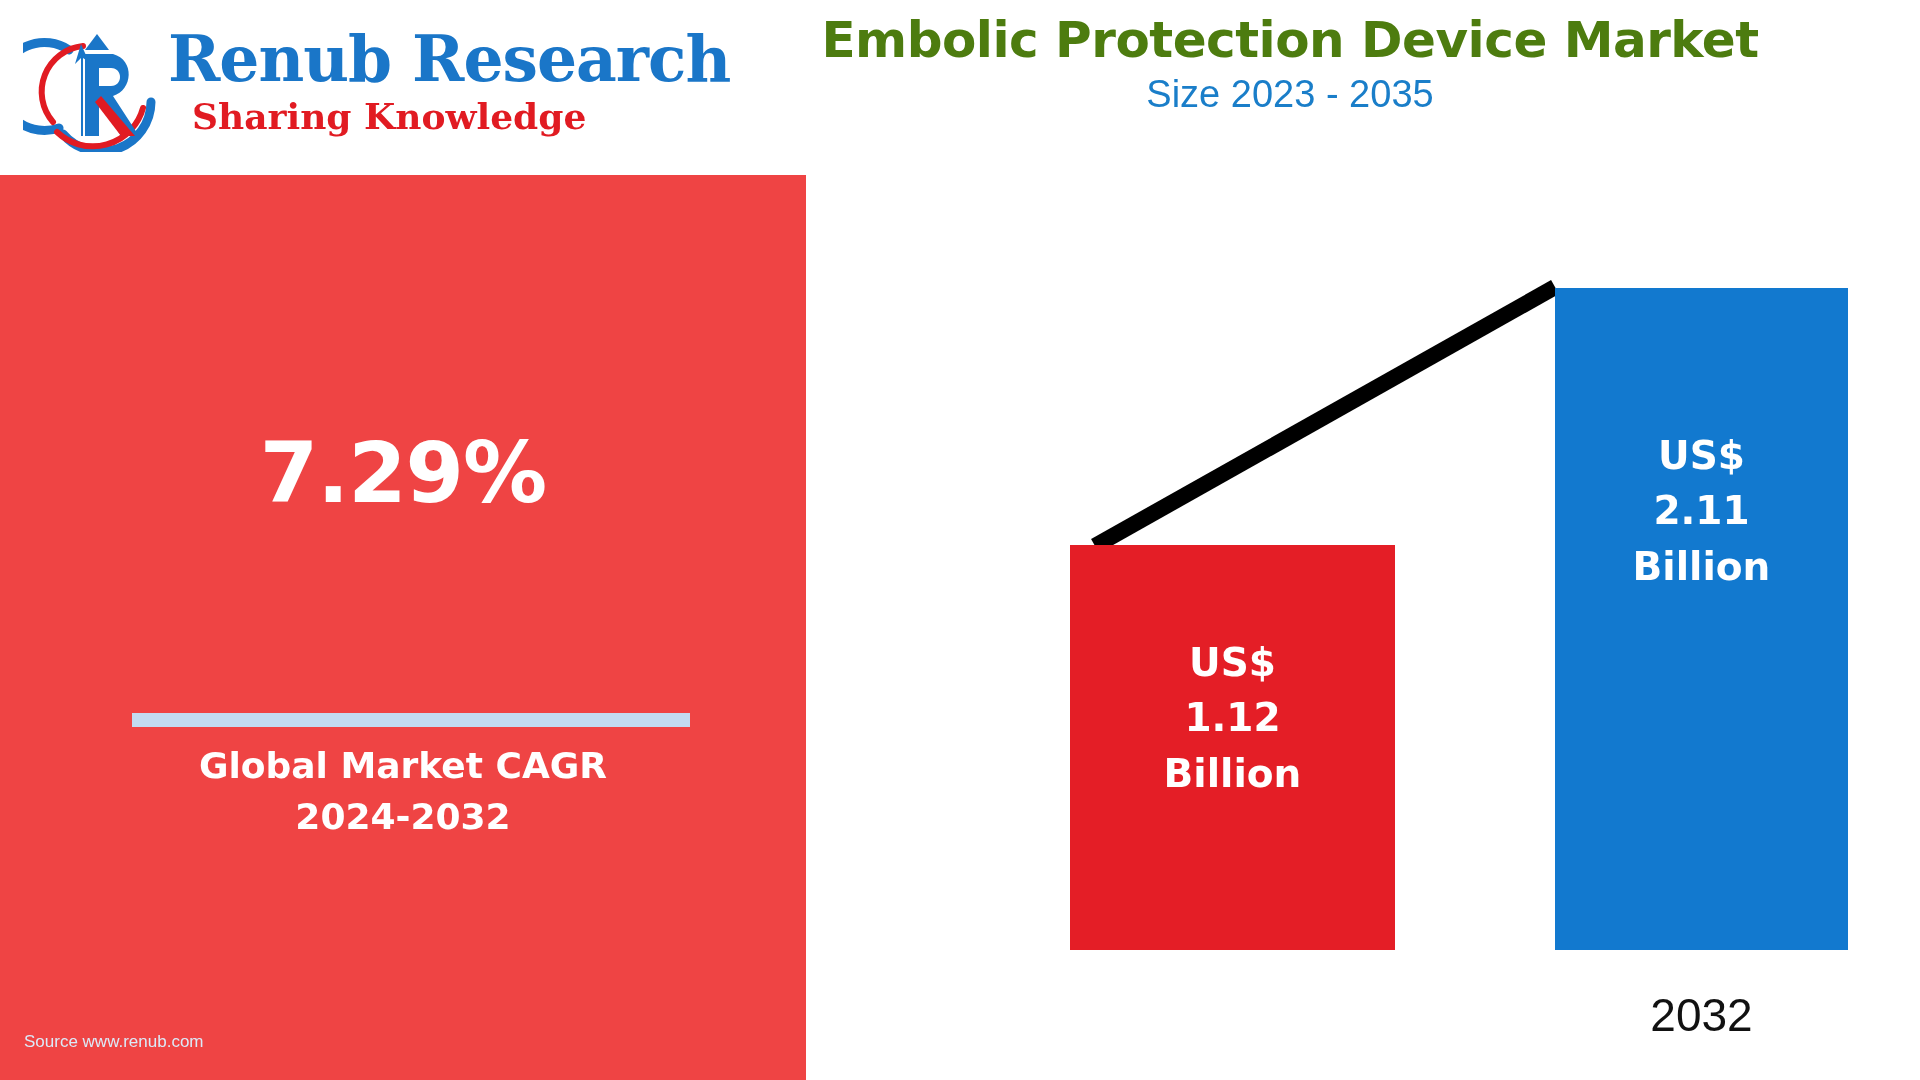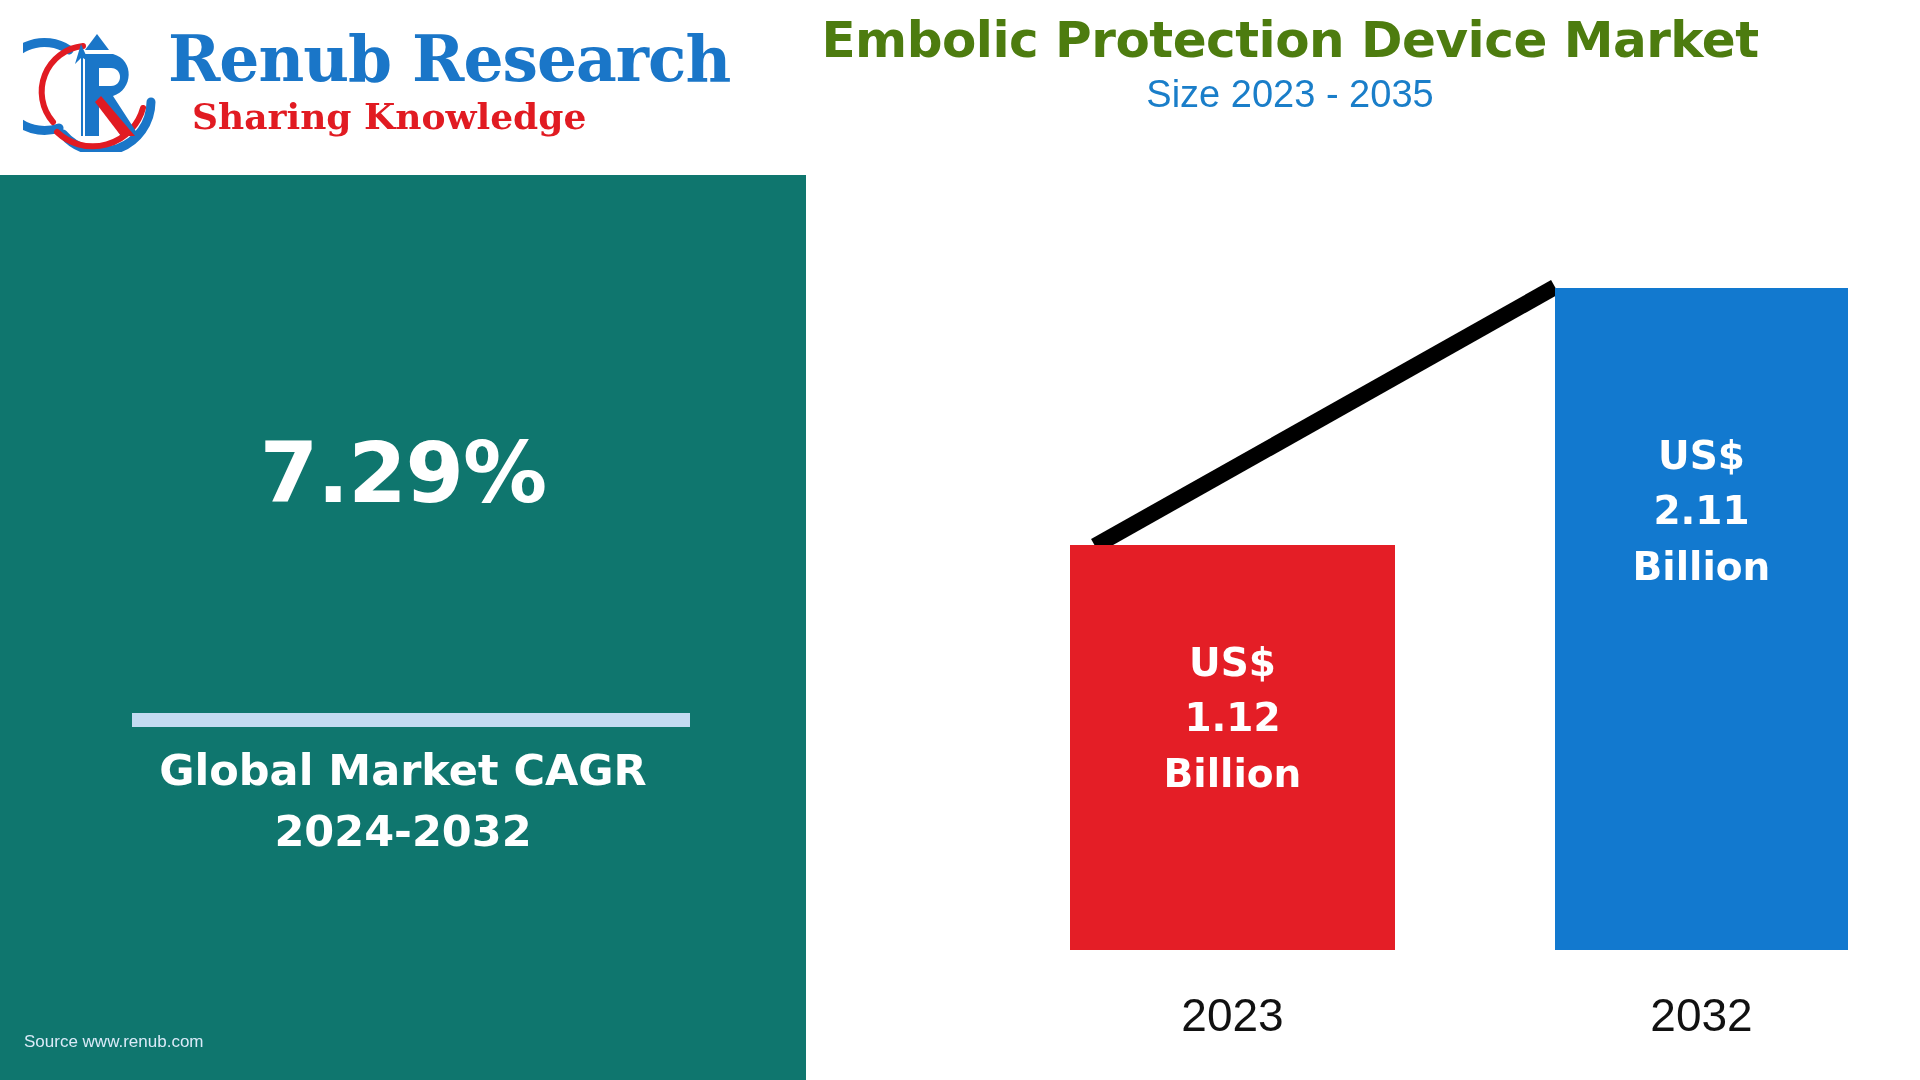--- a/index.html
+++ b/index.html
@@ -94,7 +94,7 @@
     position: absolute;
     left: 0; top: 175px;
     width: 806px; height: 905px;
-    background: #0f766e;
+    background: #ef4444;
   }
   #cagr-value {
     position: absolute;

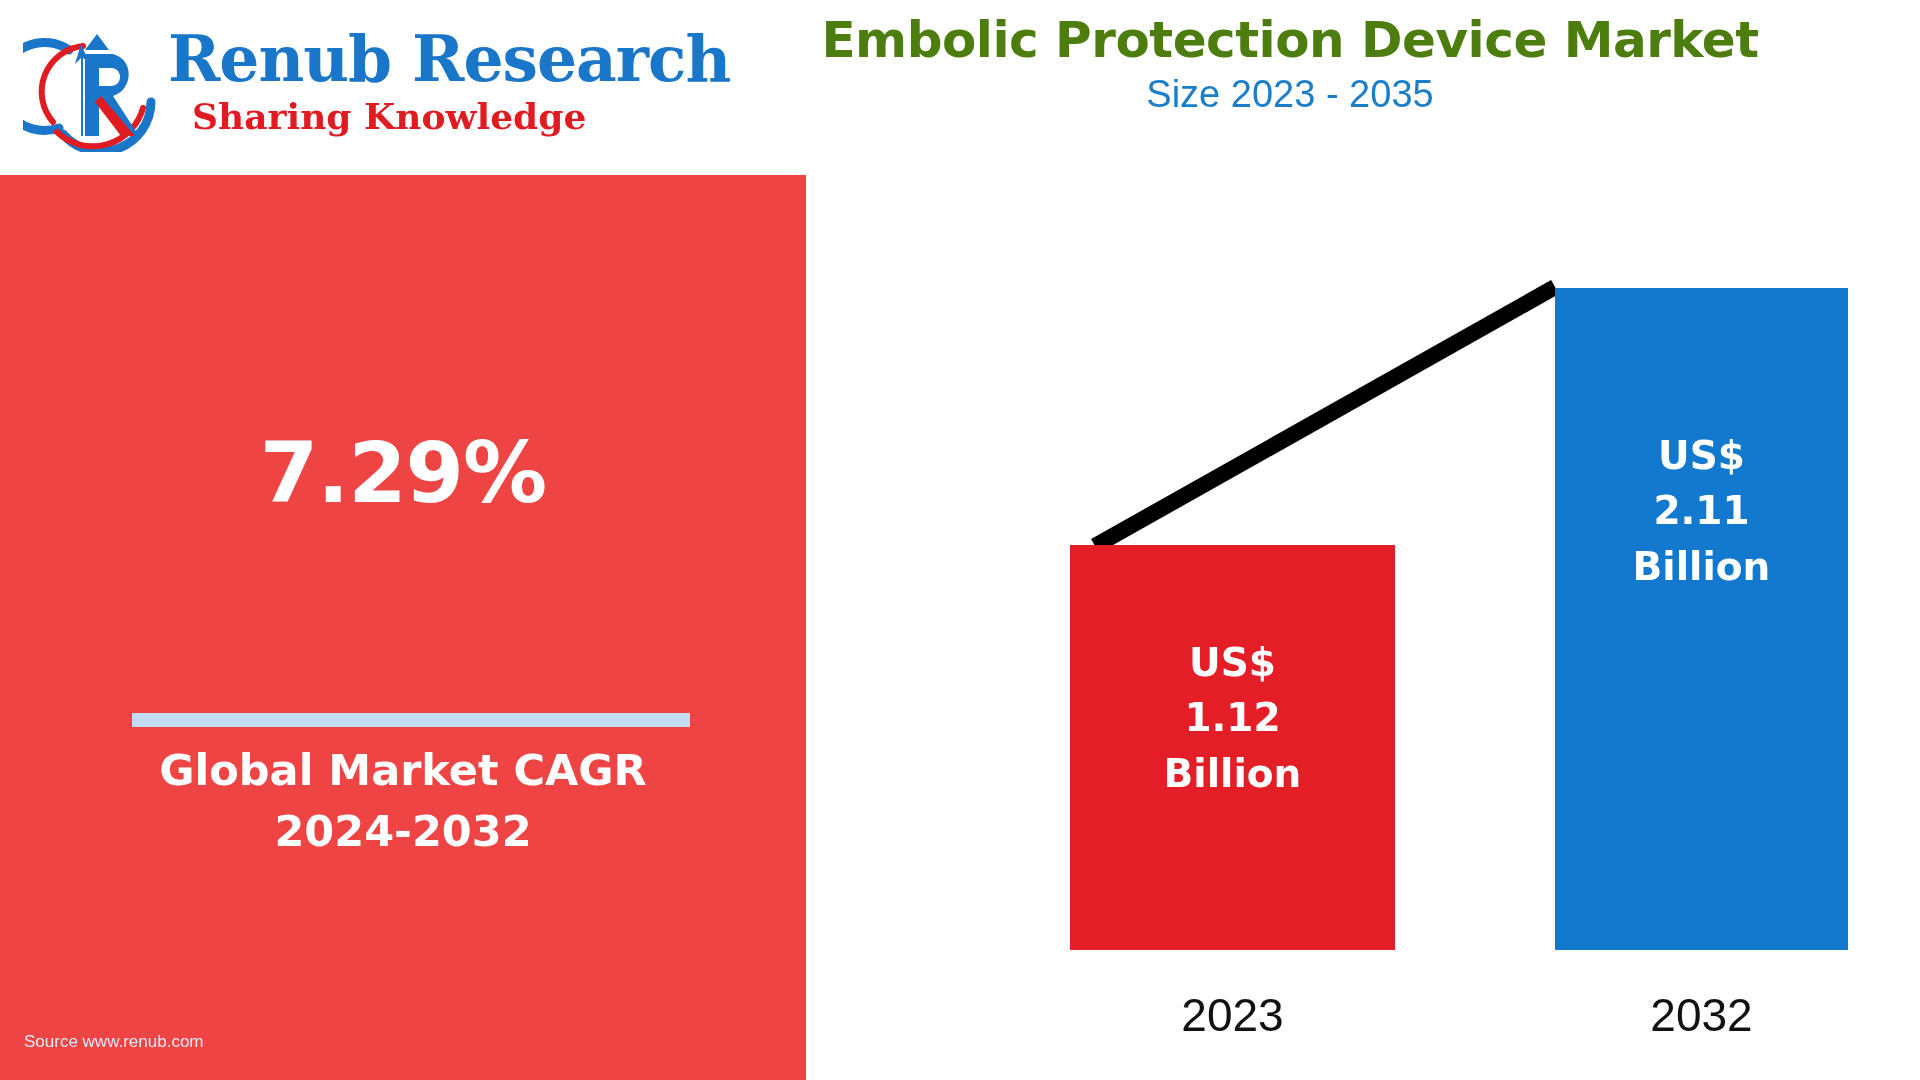--- a/index.html
+++ b/index.html
@@ -121,7 +121,7 @@
     text-align: center;
     font-family: "DejaVu Sans", sans-serif;
     font-weight: bold;
-    font-size: 43px;
+    font-size: 36px;
     color: #ffffff;
     line-height: 1.42;
   }

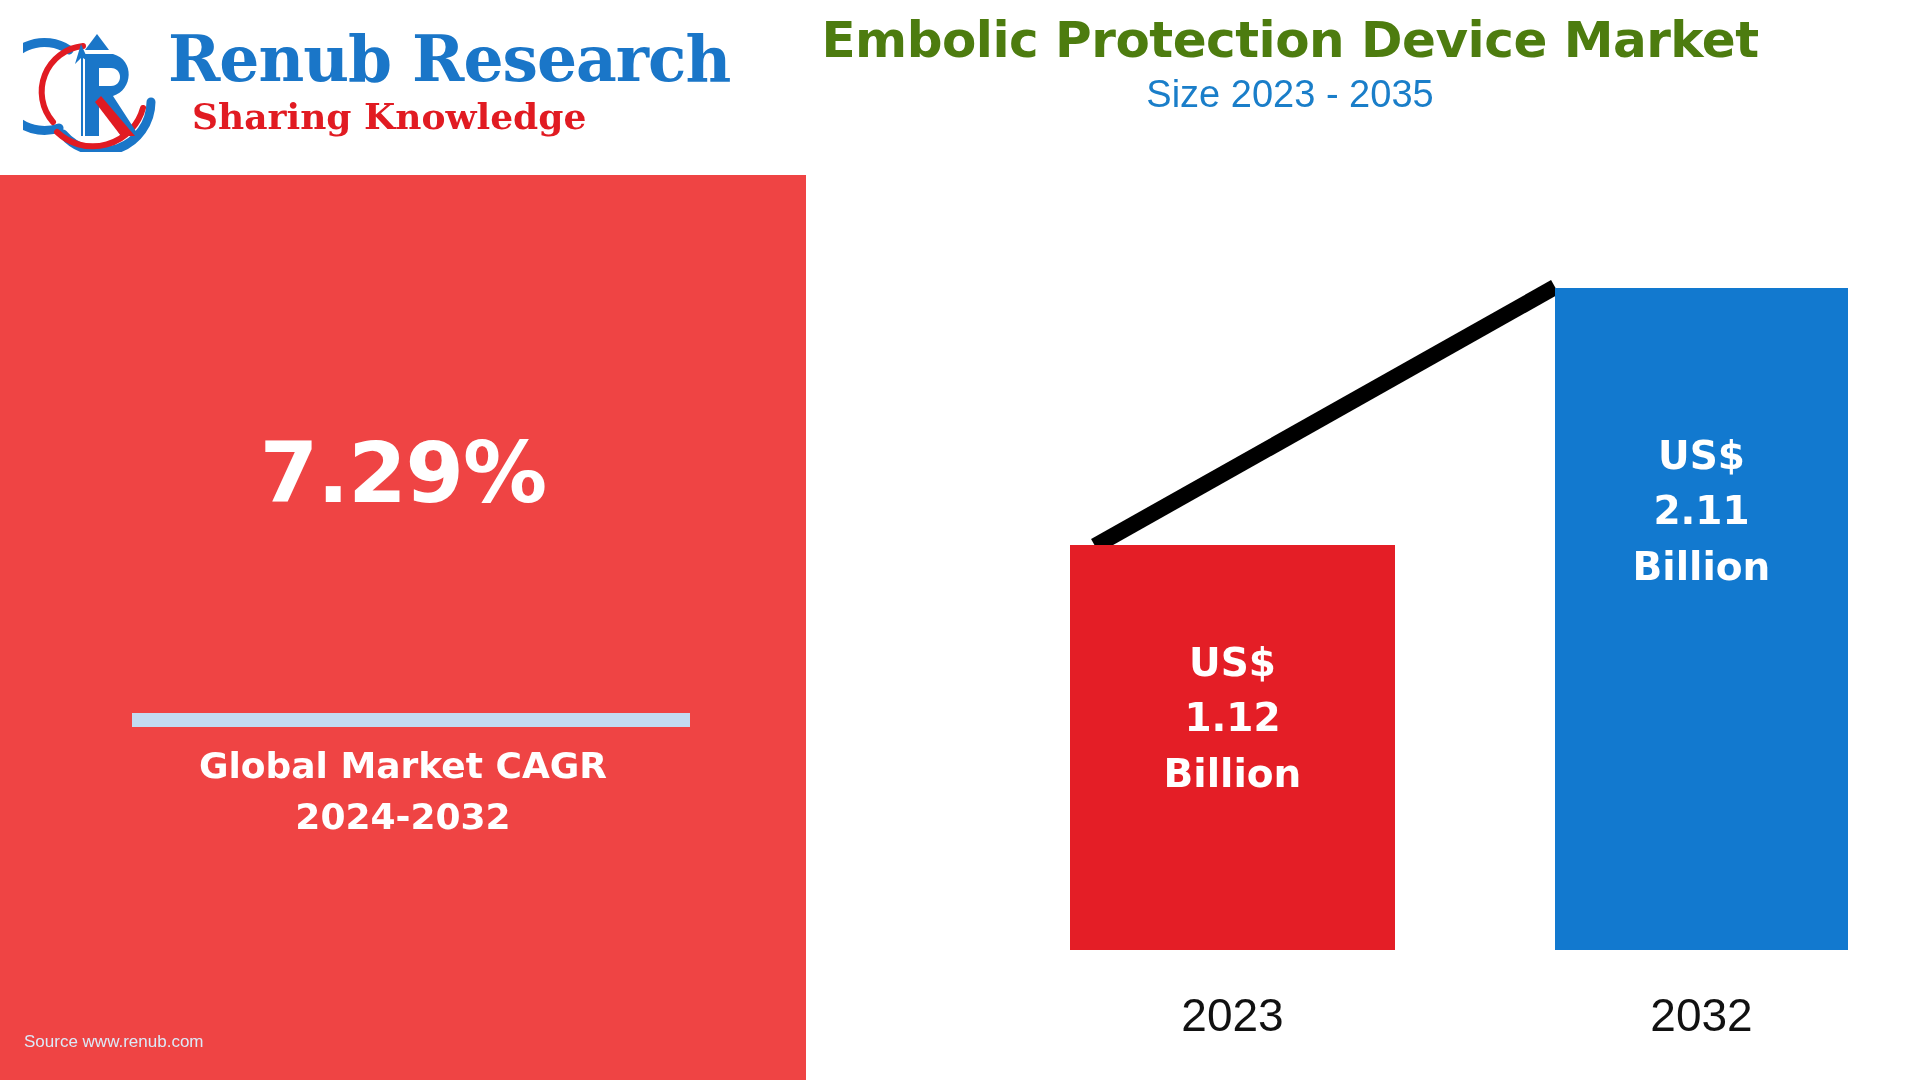--- a/index.html
+++ b/index.html
@@ -266,7 +266,6 @@
     <div class="bar-label">Billion</div>
   </div>
 
-  <div id="year-2023" class="year-label">2023</div>
   <div id="year-2032" class="year-label">2032</div>
 
 </div>

